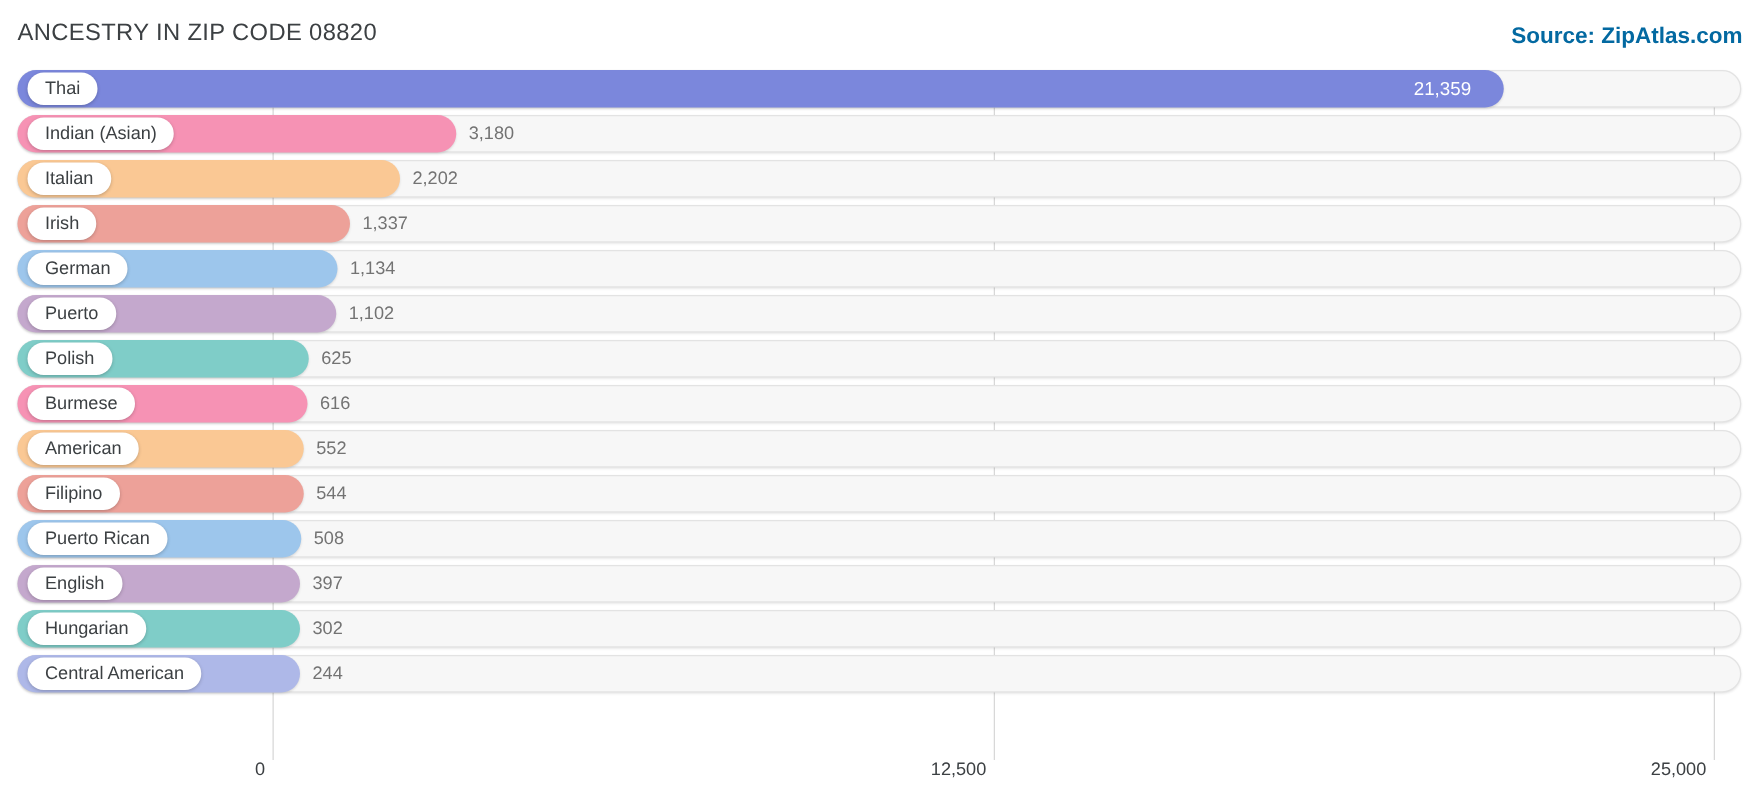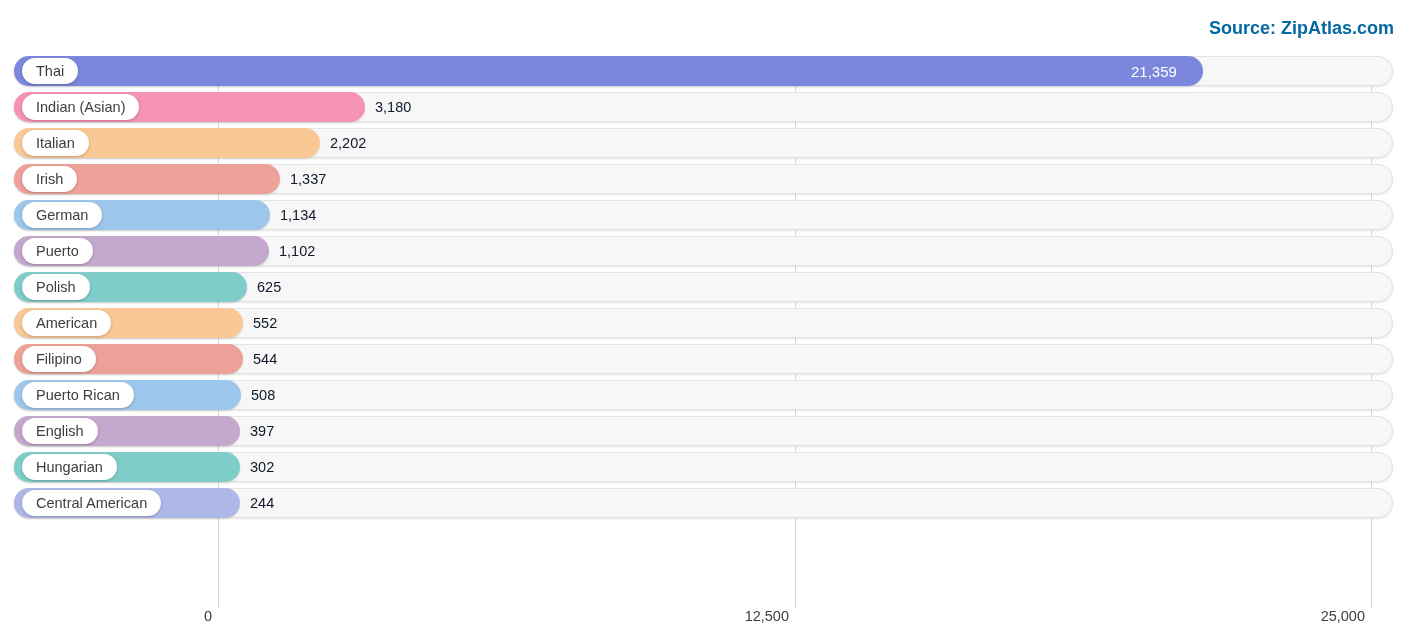--- a/index.html
+++ b/index.html
@@ -164,6 +164,7 @@
 <body>
 
 <div class="header">
+  <div class="chart-title">ANCESTRY IN ZIP CODE 08820</div>
   <div class="source-note">Source: ZipAtlas.com</div>
 </div>
 

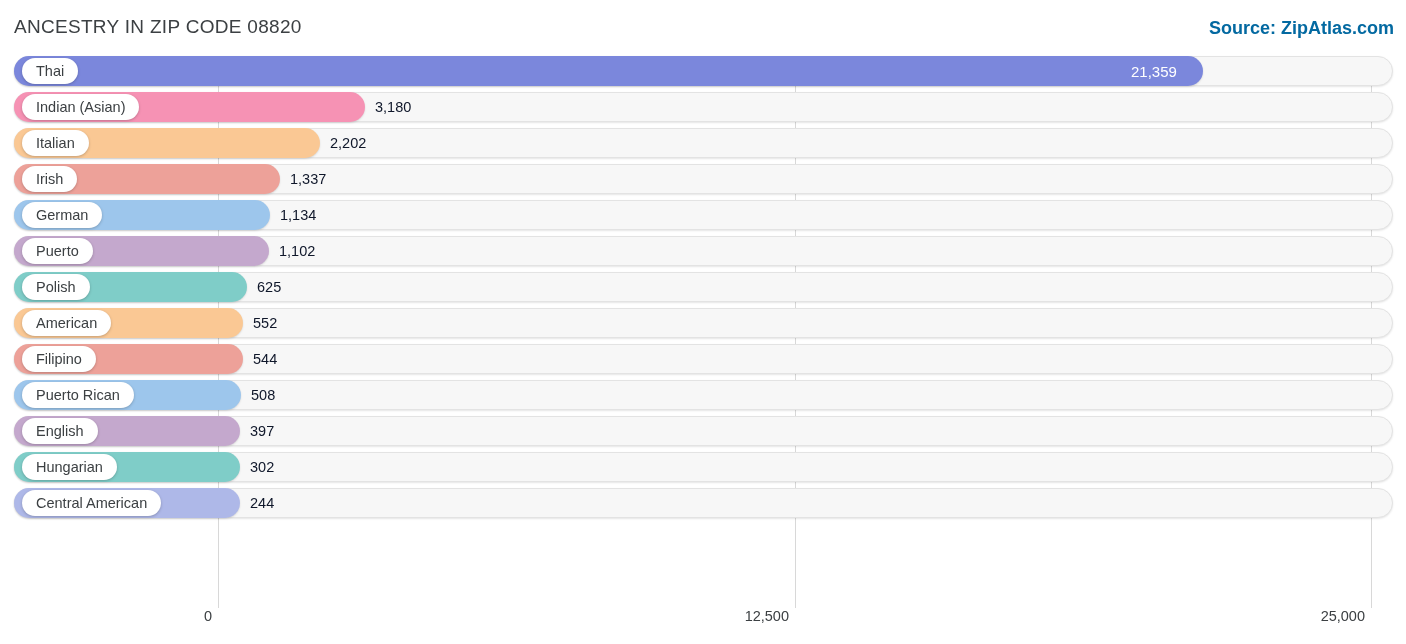--- a/index.html
+++ b/index.html
@@ -128,7 +128,7 @@
     display: flex;
     align-items: center;
     font-size: 14.5px;
-    color: #0f172a;
+    color: #737373;
     white-space: nowrap;
   }
   

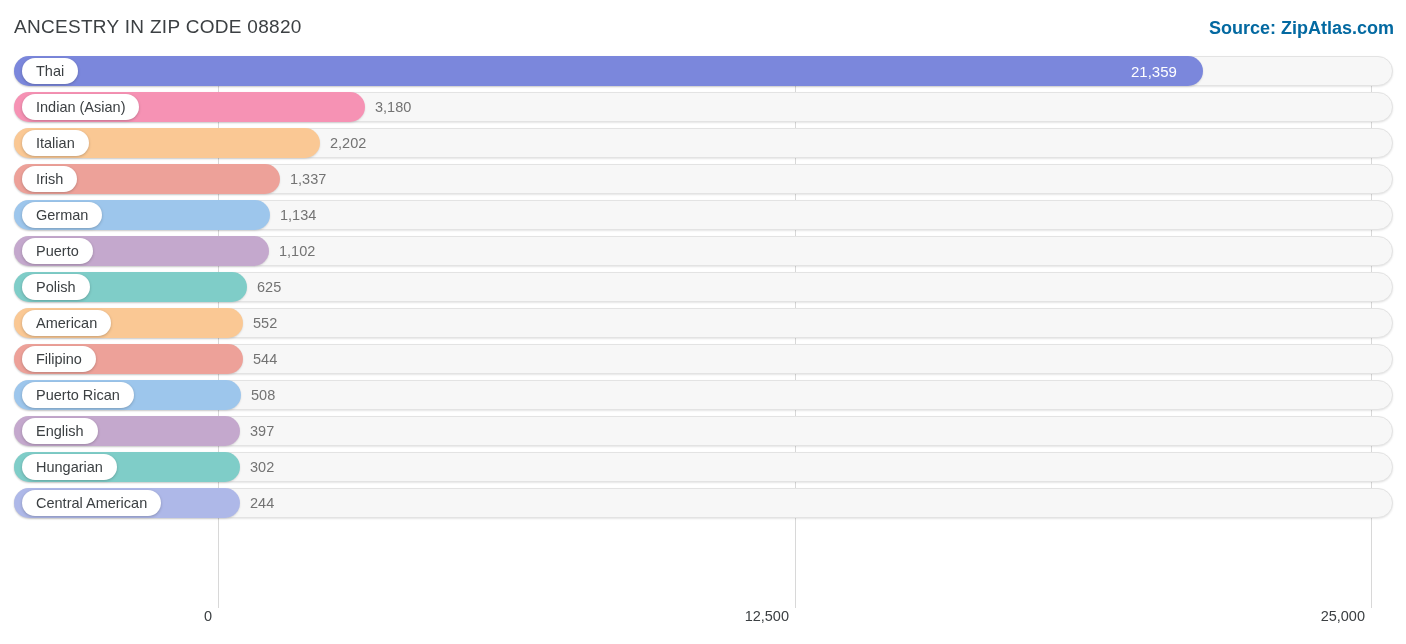--- a/index.html
+++ b/index.html
@@ -233,6 +233,14 @@
       </div>
       <div class="row">
         <div class="track" style="background: rgb(247, 247, 247);"></div>
+        <div class="bar" style="width: 232px; background: rgb(246, 146, 180);"></div>
+        <div class="cat-pill">
+          <span>Burmese</span>
+        </div>
+        <div class="value-out" style="left: 256px;">616</div>
+      </div>
+      <div class="row">
+        <div class="track" style="background: rgb(247, 247, 247);"></div>
         <div class="bar" style="width: 229px; background: rgb(250, 200, 148);"></div>
         <div class="cat-pill">
           <span>American</span>

